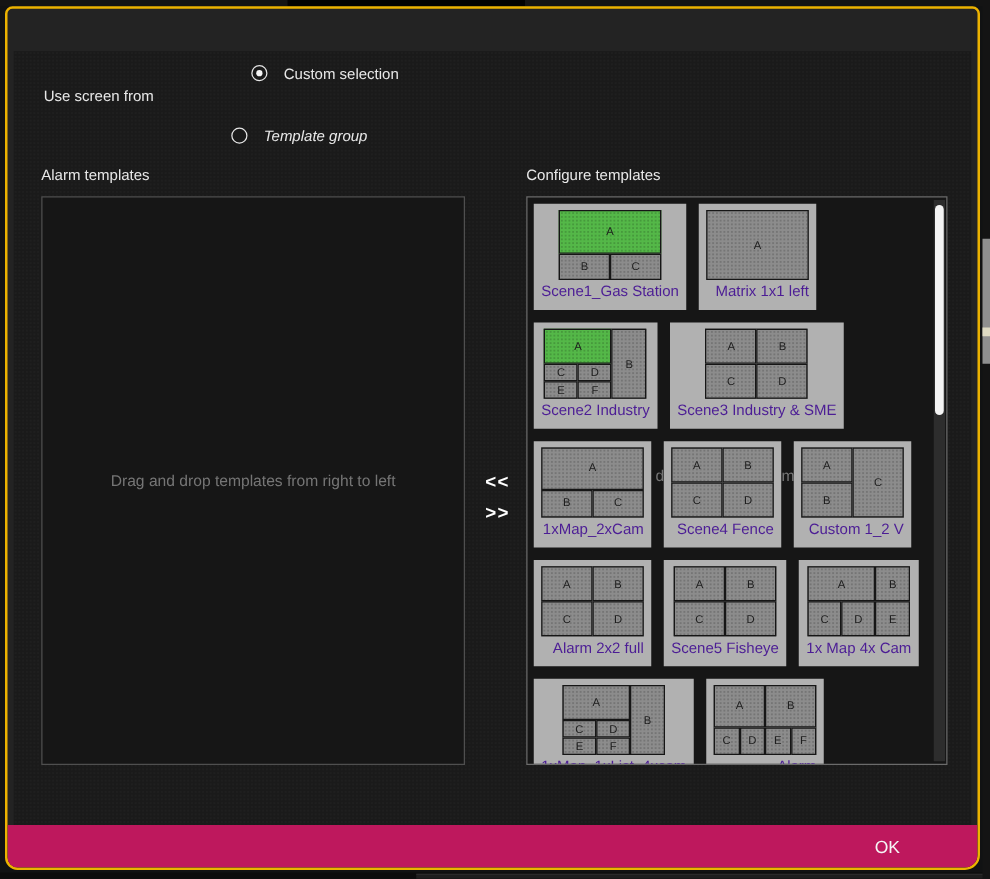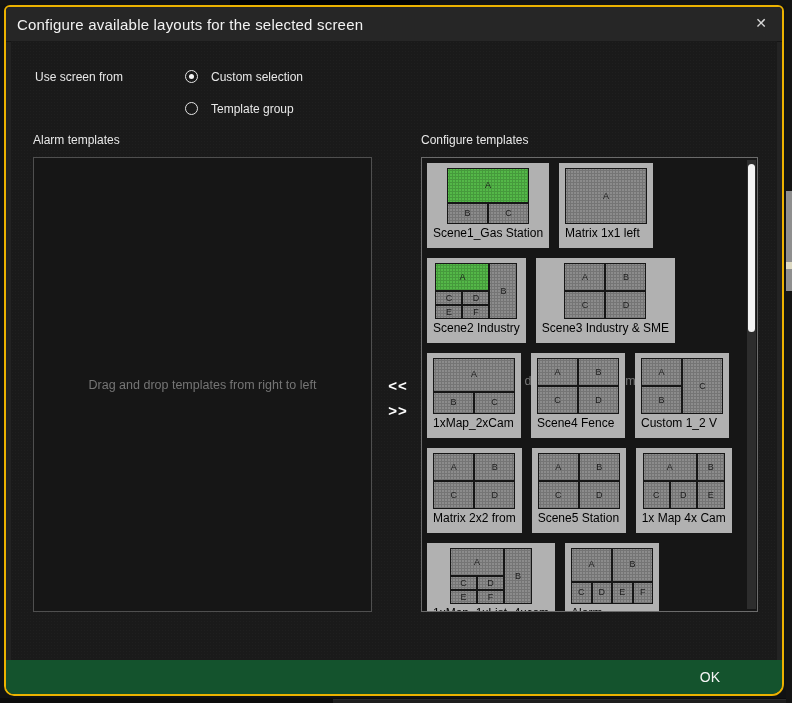--- a/index.html
+++ b/index.html
@@ -142,12 +142,6 @@
 
 <div class="dialog">
 
-  <div class="titlebar">
-    <span class="title">Configure available layouts for the selected screen</span>
-    <span class="close-btn">
-        <span>✕</span>
-      </span>
-  </div>
 
   <div class="content">
 

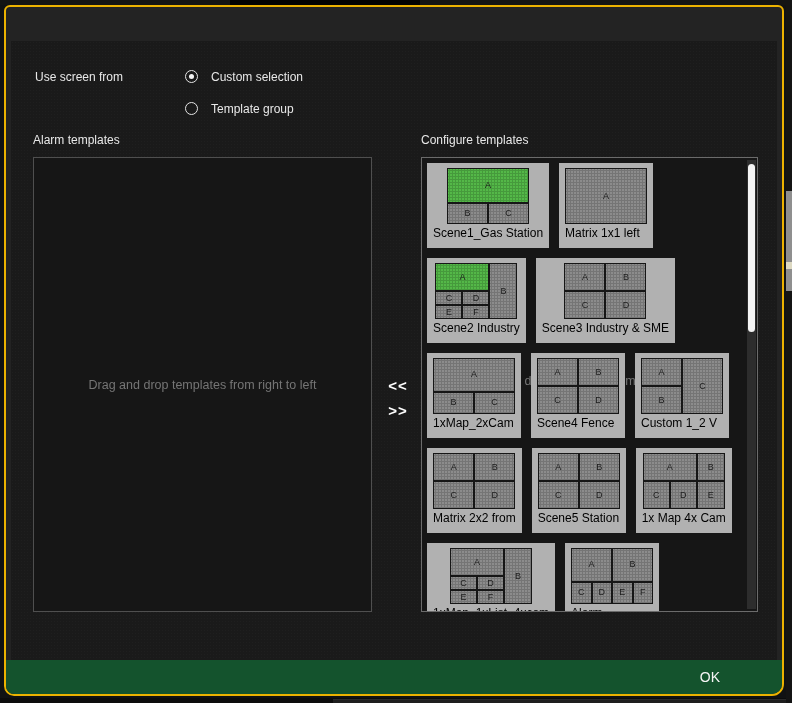--- a/index.html
+++ b/index.html
@@ -45,7 +45,7 @@
   
   .group-label{position:absolute;left:24px;top:29px;color:#e8e8e8;font-size:12px;}
   .radio-row{position:absolute;left:174px;display:flex;align-items:center;gap:13px;height:13px;}
-  .radio-row.r0{top:29px;}
+  .radio-row.r0{top:11px;margin-left:16px;}
   .radio-row.r1{top:61px;}
   .radio-dot{
     width:11px;height:11px;border-radius:50%;border:1px solid #e6e6e6;

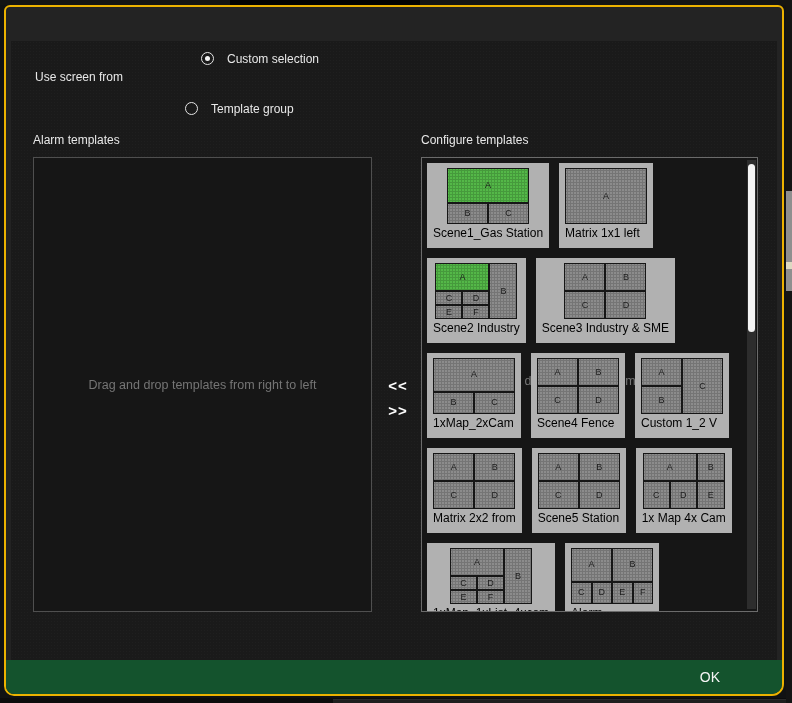--- a/index.html
+++ b/index.html
@@ -46,7 +46,7 @@
   .group-label{position:absolute;left:24px;top:29px;color:#e8e8e8;font-size:12px;}
   .radio-row{position:absolute;left:174px;display:flex;align-items:center;gap:13px;height:13px;}
   .radio-row.r0{top:11px;margin-left:16px;}
-  .radio-row.r1{top:61px;}
+  .radio-row.r1{top:61px;font-style:italic;}
   .radio-dot{
     width:11px;height:11px;border-radius:50%;border:1px solid #e6e6e6;
     background:#1a1a1a;position:relative;flex:0 0 auto;

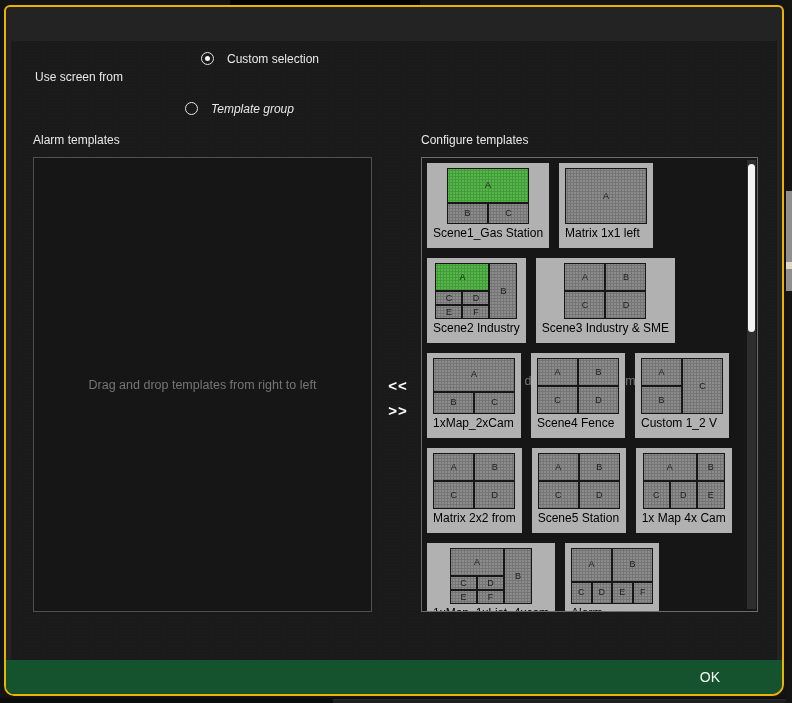--- a/index.html
+++ b/index.html
@@ -106,8 +106,8 @@
     color:#1c1c1c;font-size:9px;line-height:9px;overflow:hidden;
   }
   .card-name{
-    margin-top:2px;font-size:12px;line-height:15px;color:#000000;
-    text-align:left;white-space:nowrap;
+    margin-top:2px;font-size:12px;line-height:15px;color:#4c1d95;
+    text-align:right;white-space:nowrap;
   }
   
   .scroll-track{

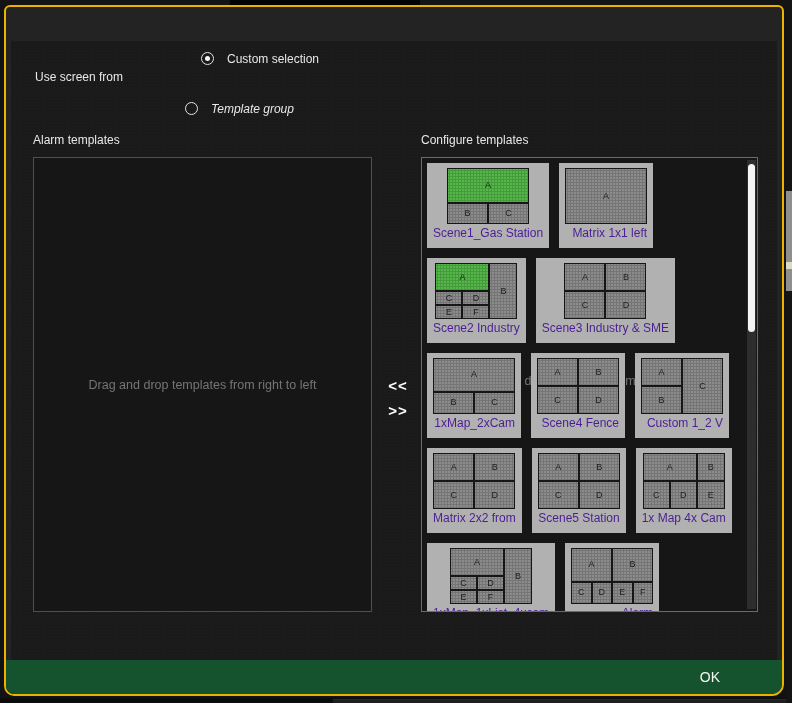--- a/index.html
+++ b/index.html
@@ -245,7 +245,7 @@
                 <div class="pane" style="left: 0%; top: 50%; width: 50%; height: 50%;">C</div>
                 <div class="pane" style="left: 50%; top: 50%; width: 50%; height: 50%;">D</div>
               </div>
-    <div class="card-name">Matrix 2x2 from</div>
+    <div class="card-name">Alarm 2x2 full</div>
   </div>
             <div class="card">
     <div class="thumb">

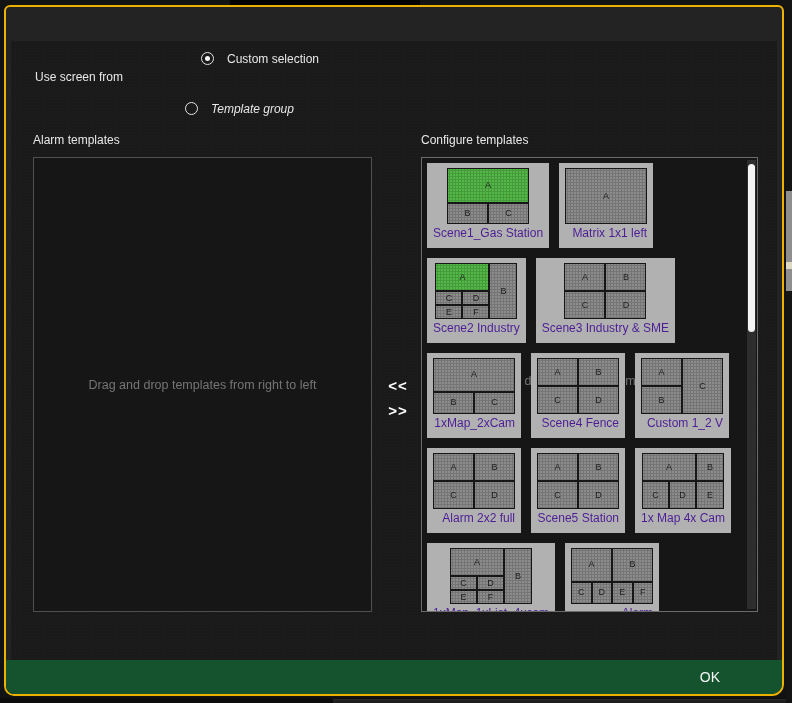--- a/index.html
+++ b/index.html
@@ -254,7 +254,7 @@
                 <div class="pane" style="left: 0%; top: 50%; width: 50%; height: 50%;">C</div>
                 <div class="pane" style="left: 50%; top: 50%; width: 50%; height: 50%;">D</div>
               </div>
-    <div class="card-name">Scene5 Station</div>
+    <div class="card-name">Scene5 Fisheye</div>
   </div>
             <div class="card">
     <div class="thumb">

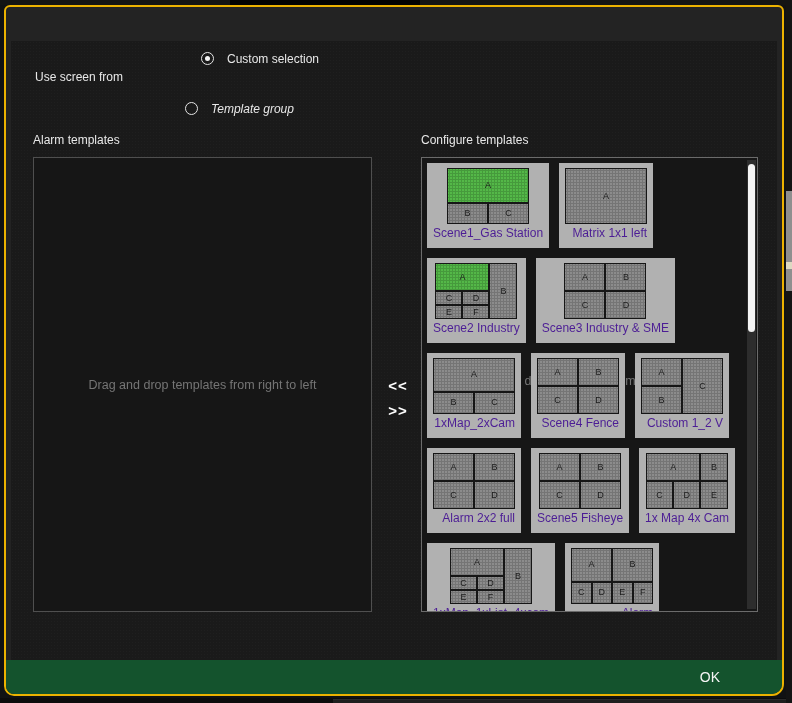--- a/index.html
+++ b/index.html
@@ -121,7 +121,7 @@
 
   
   .footer{
-    position:absolute;left:0;right:0;bottom:0;height:34px;background:#14532d;
+    position:absolute;left:0;right:0;bottom:0;height:34px;background:#be185d;
     display:flex;align-items:center;justify-content:flex-end;
   }
   .ok-btn{

